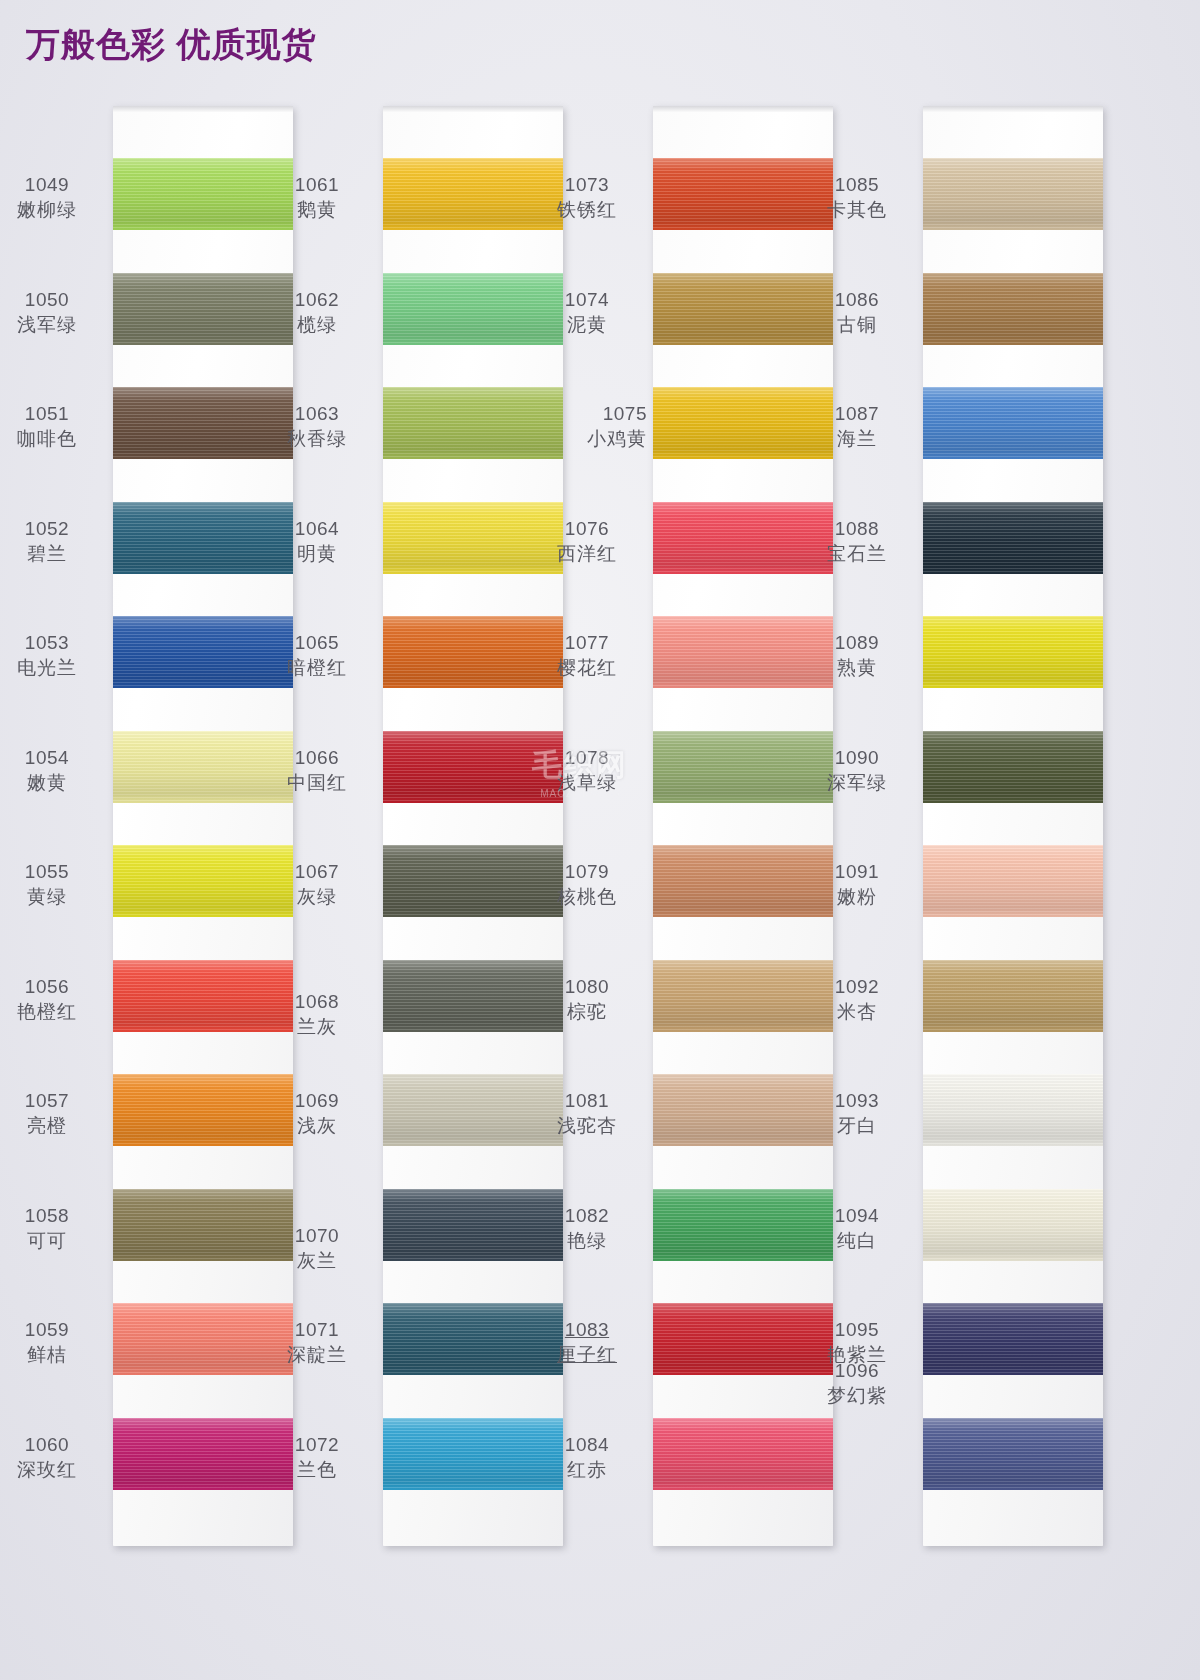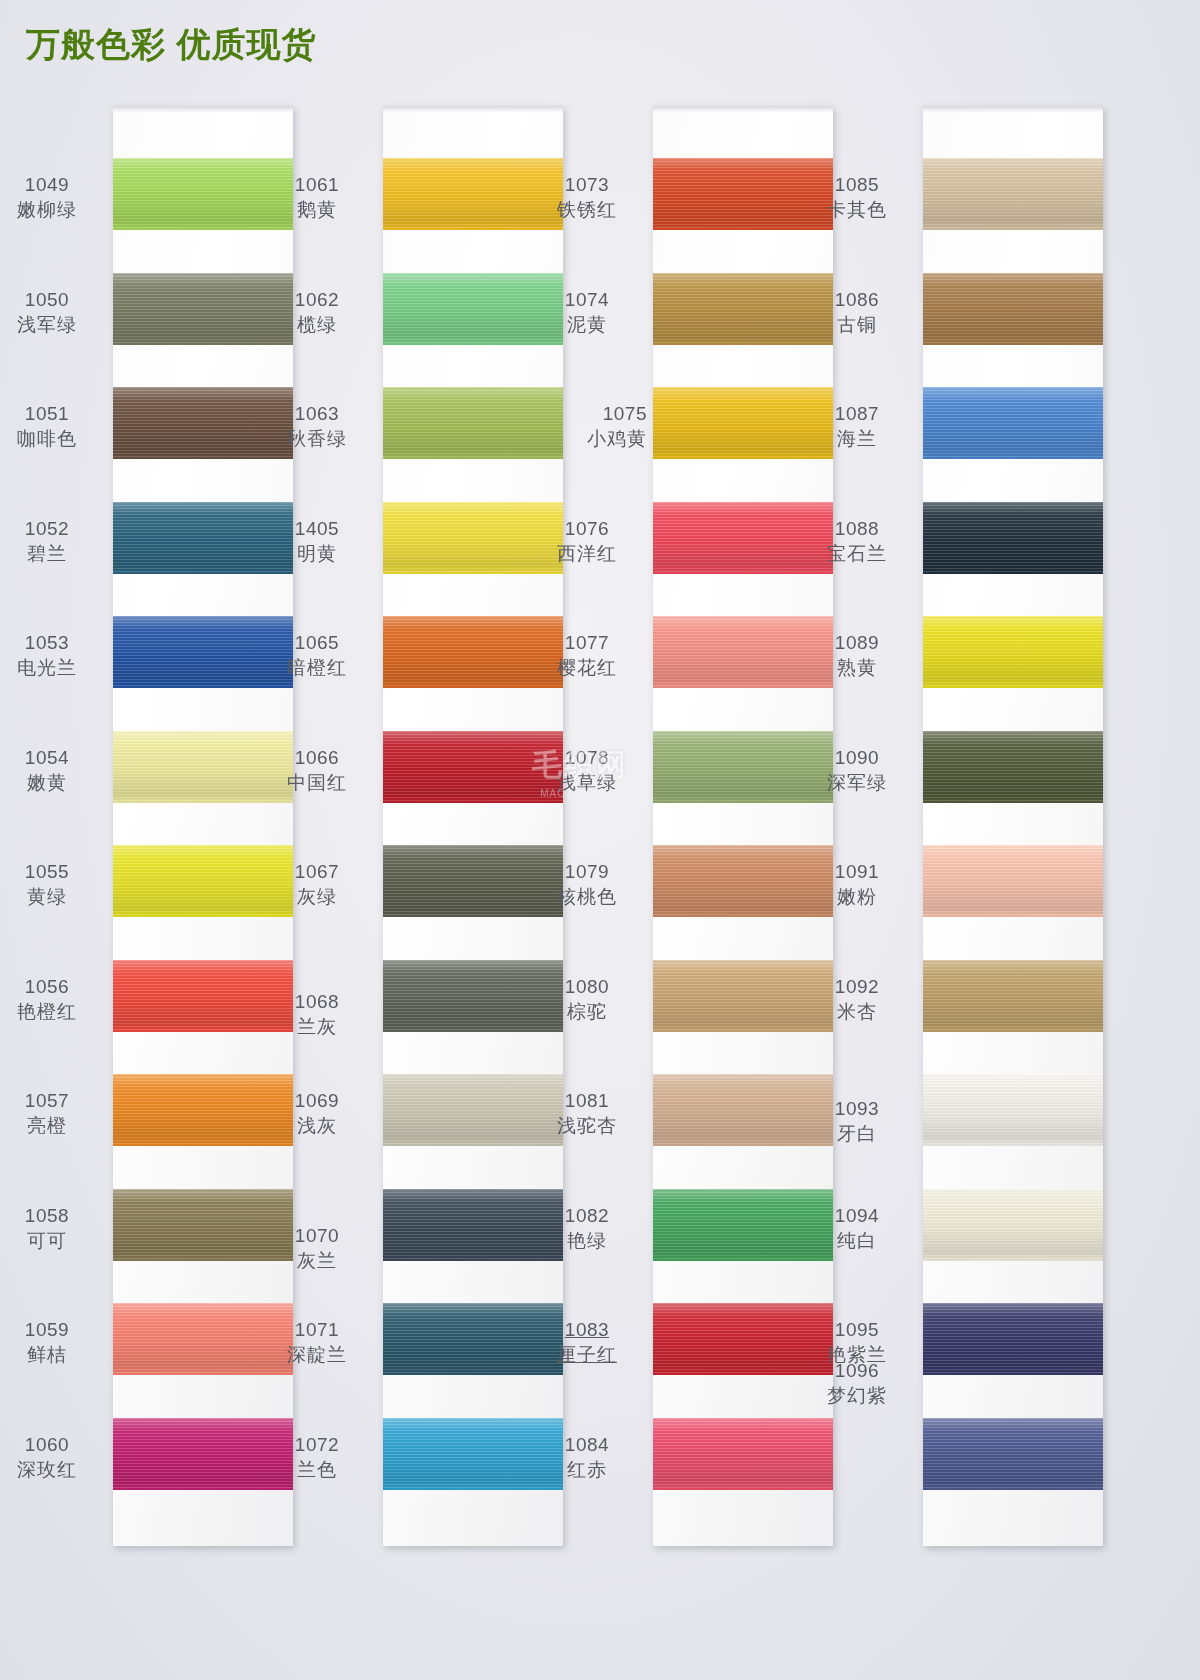--- a/index.html
+++ b/index.html
@@ -34,7 +34,7 @@
     top: 22px;
     font-size: 34px;
     font-weight: bold;
-    color: #4d7c0f;
+    color: #701a75;
     letter-spacing: 1px;
     white-space: nowrap;
   }

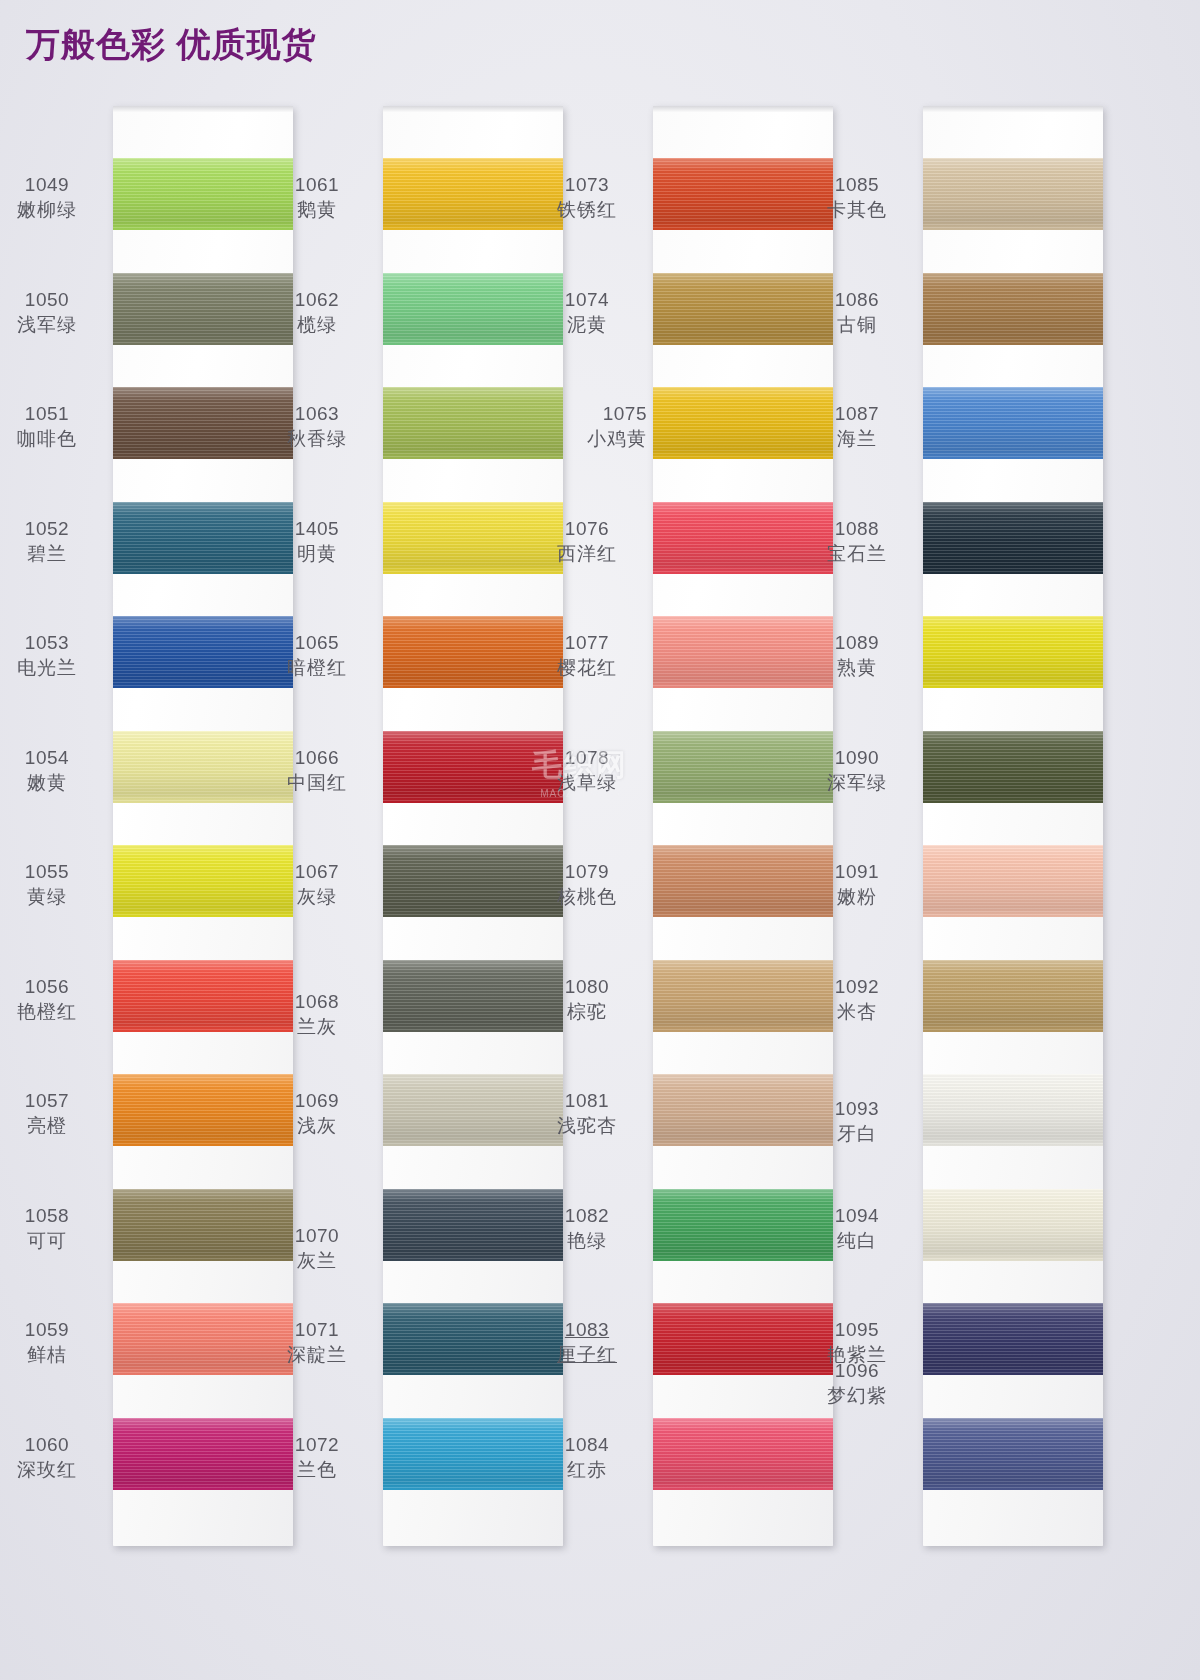--- a/index.html
+++ b/index.html
@@ -309,7 +309,7 @@
         <div class="sheen"></div>
       </div>
       <div class="label" style="top: 417.5px; left: -126px;">
-        <div class="code">1405</div>
+        <div class="code">1064</div>
         <div class="name">明黄</div>
       </div>
       <div class="swatch" style="top: 518px;">

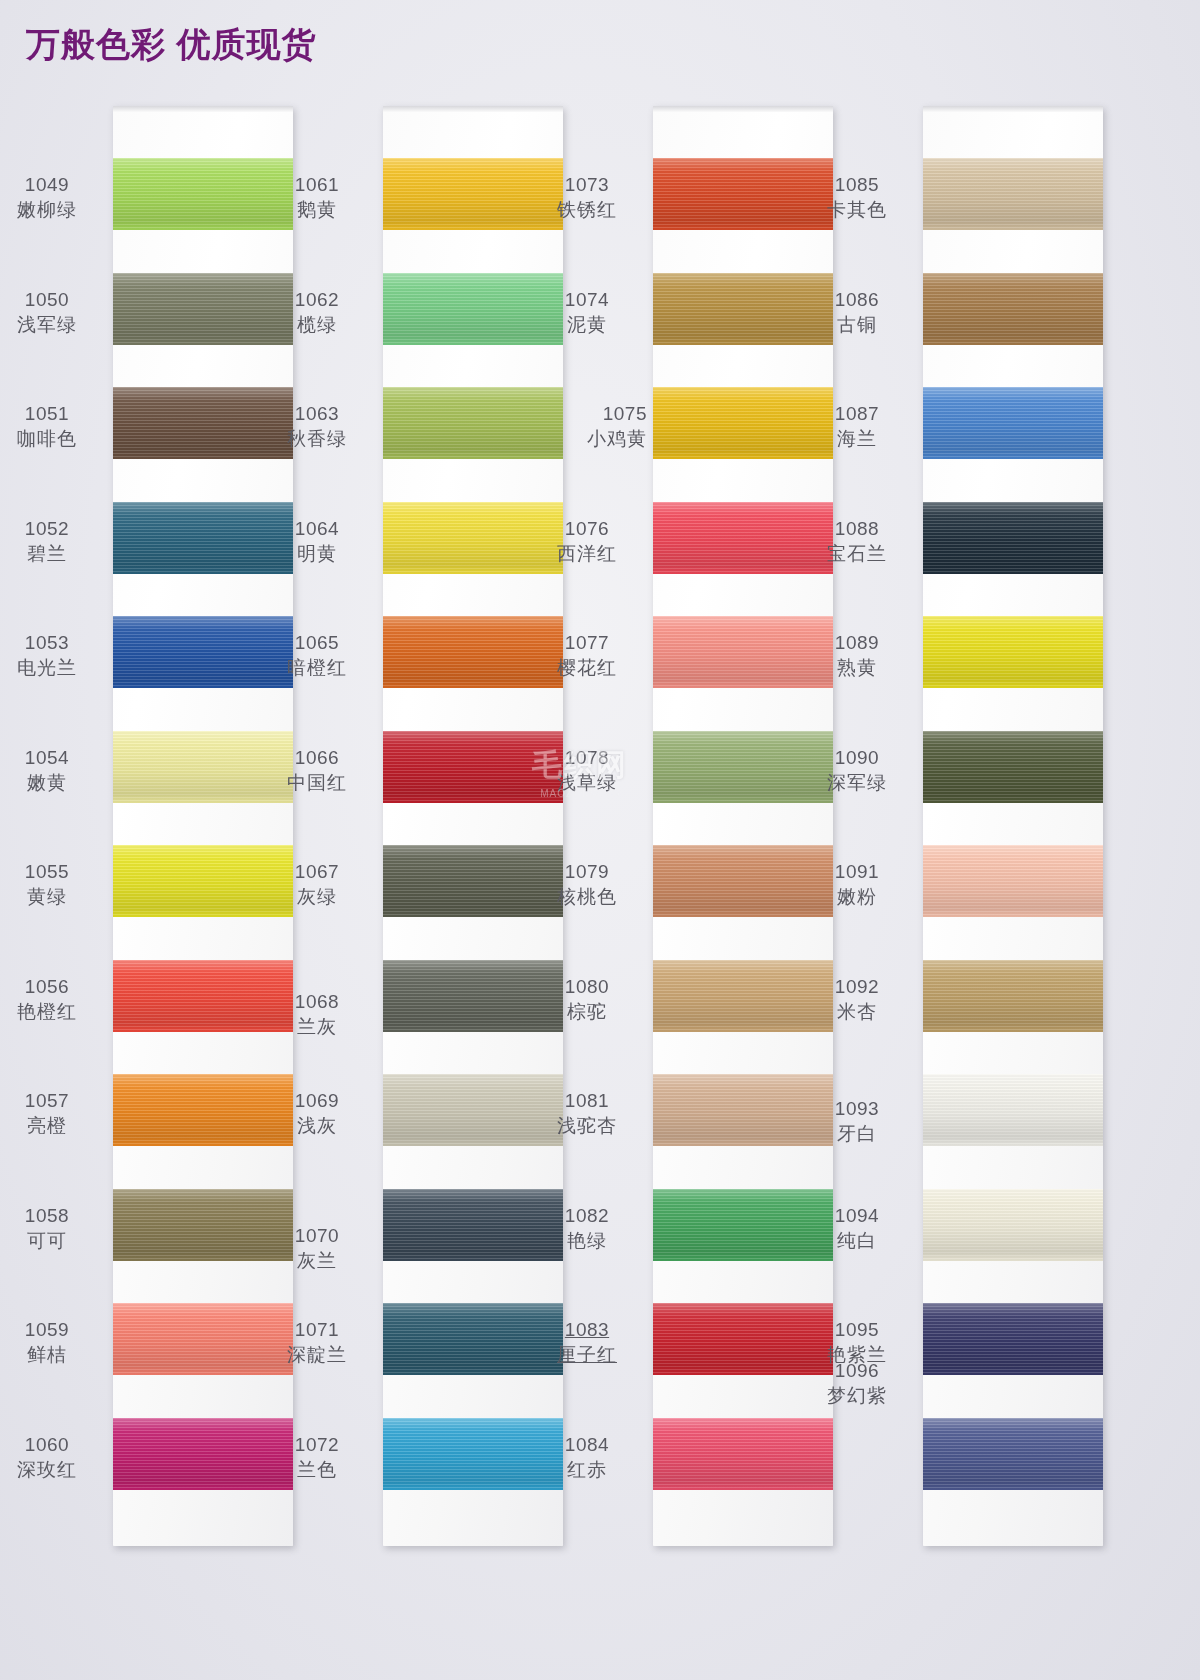--- a/index.html
+++ b/index.html
@@ -575,7 +575,7 @@
         <div class="threads"></div>
         <div class="sheen"></div>
       </div>
-      <div class="label" style="top: 990px; left: -126px; margin-top: 8px;">
+      <div class="label" style="top: 990px; left: -126px;">
         <div class="code">1093</div>
         <div class="name">牙白</div>
       </div>

